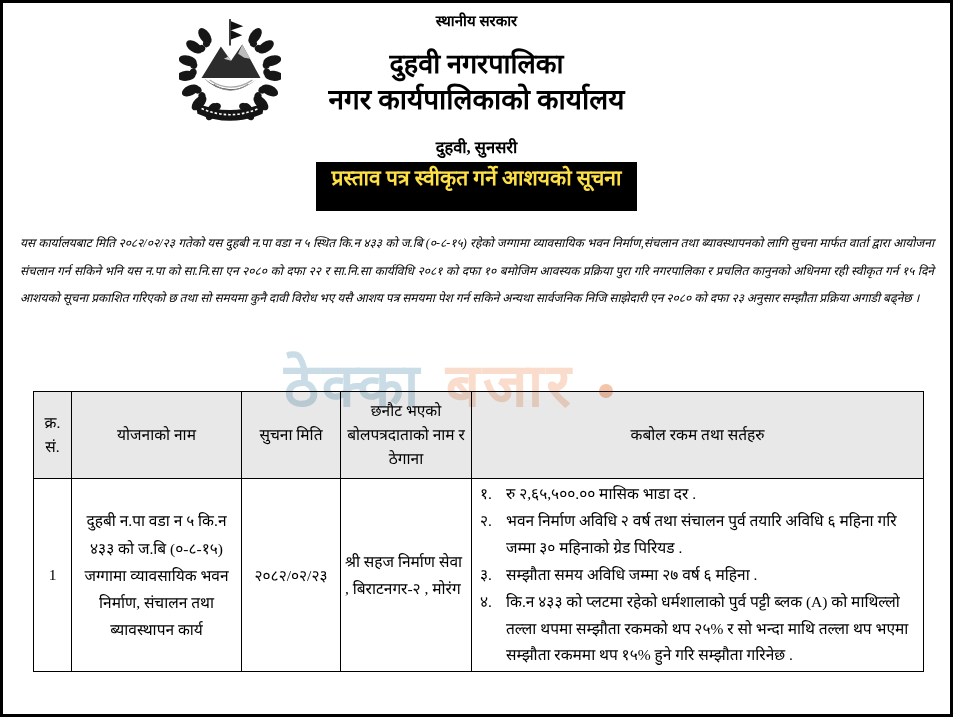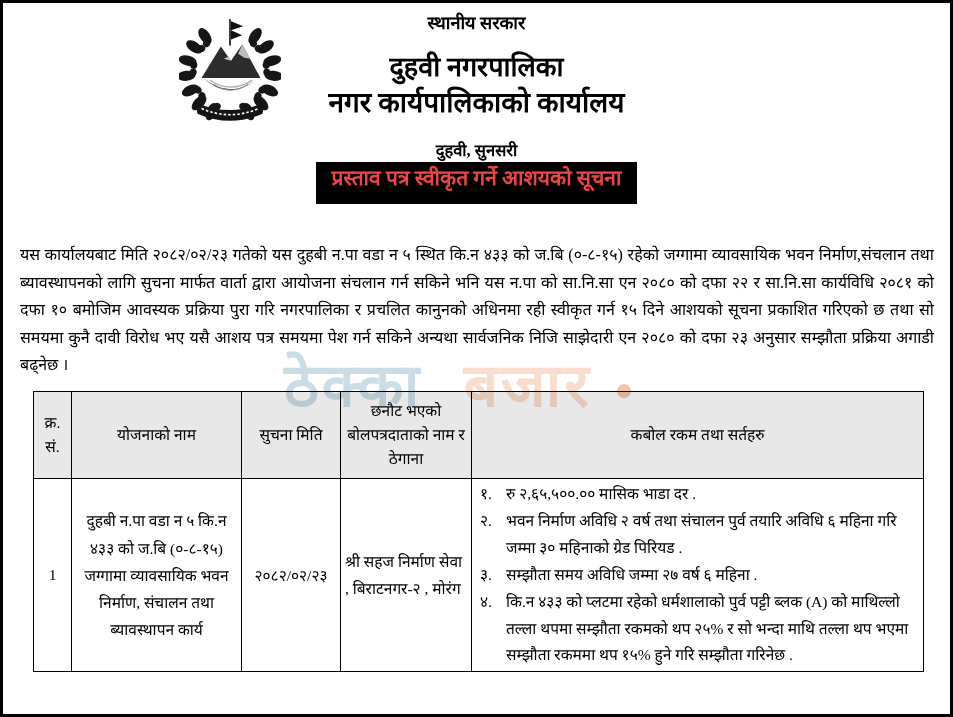--- a/index.html
+++ b/index.html
@@ -12,7 +12,7 @@
   
   .emblem { position:absolute; left:176px; top:10px; width:102px; height:120px; }
   .header-text { position:absolute; left:0; right:0; top:10px; text-align:center; line-height:1.18; }
-  .h-line1 { font-size:18px; font-weight:bold; }
+  .h-line1 { font-size:15px; font-weight:bold; }
   .h-muni  { font-size:27px; font-weight:bold; margin-top:18px; }
   .h-office{ font-size:28px; font-weight:bold; margin-top:2px; }
   .h-addr  { font-size:16.5px; font-weight:bold; margin-top:22px; }

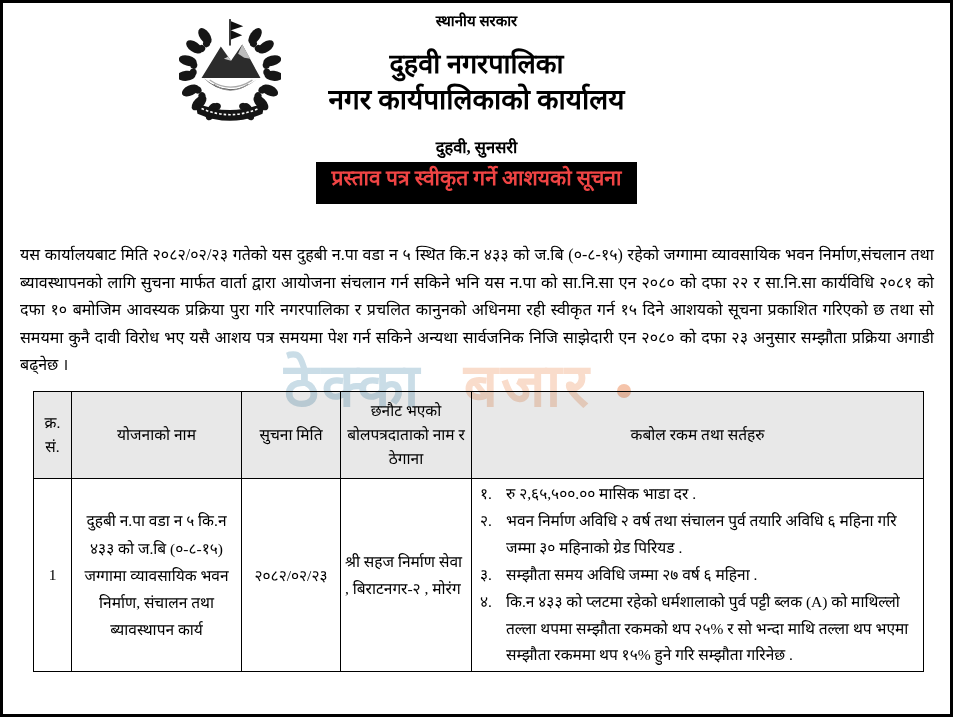--- a/index.html
+++ b/index.html
@@ -20,8 +20,8 @@
   
   .banner-row { position:absolute; left:0; right:0; top:159px; text-align:center; }
   .banner {
-    display:inline-block; background:#000; color:#ef4444; font-weight:bold;
-    font-size:21px; line-height:1.3; padding:3px 16px 12px 16px;
+    display:inline-block; background:#000; color:#fde047; font-weight:bold;
+    font-size:21px; line-height:1.3; padding:3px 16px 19px 16px;
   }
   .pubdate { position:absolute; left:0; right:0; top:204px; text-align:center;
     font-weight:bold; font-size:15.5px; }

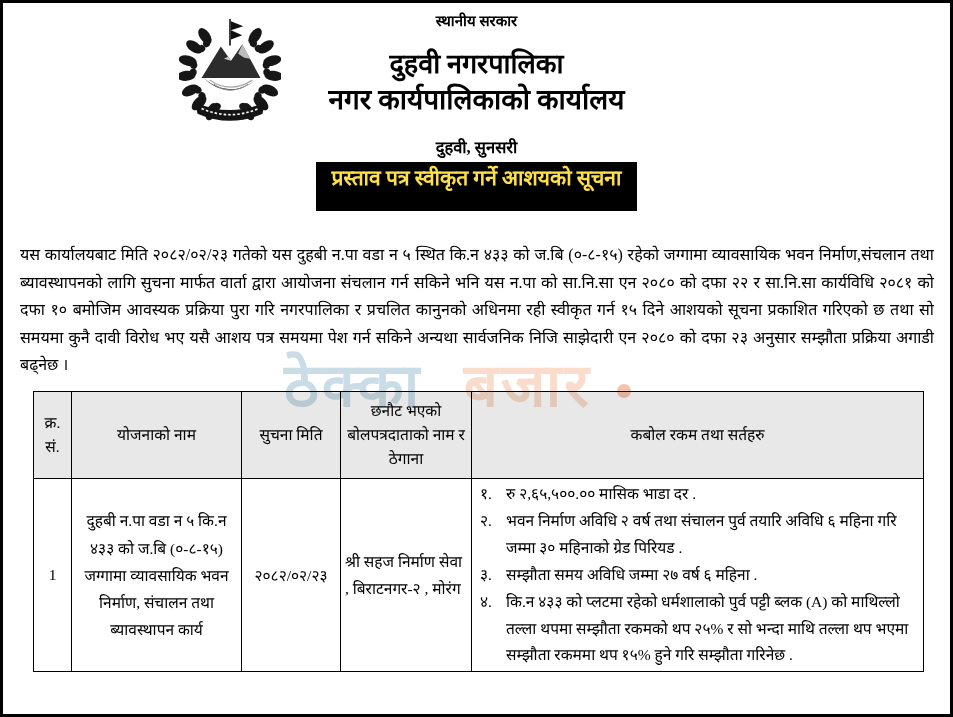--- a/index.html
+++ b/index.html
@@ -27,8 +27,8 @@
     font-weight:bold; font-size:15.5px; }
   
   .body-text {
-    position:absolute; left:17px; right:16px; top:238px;
-    font-size:16px; line-height:27.6px; text-align:justify;
+    position:absolute; left:17px; right:16px; top:227px;
+    font-size:12px; line-height:27.6px; text-align:justify;font-style:italic;
   }
   
   table.notice { position:absolute; left:30px; top:388px; width:890px;

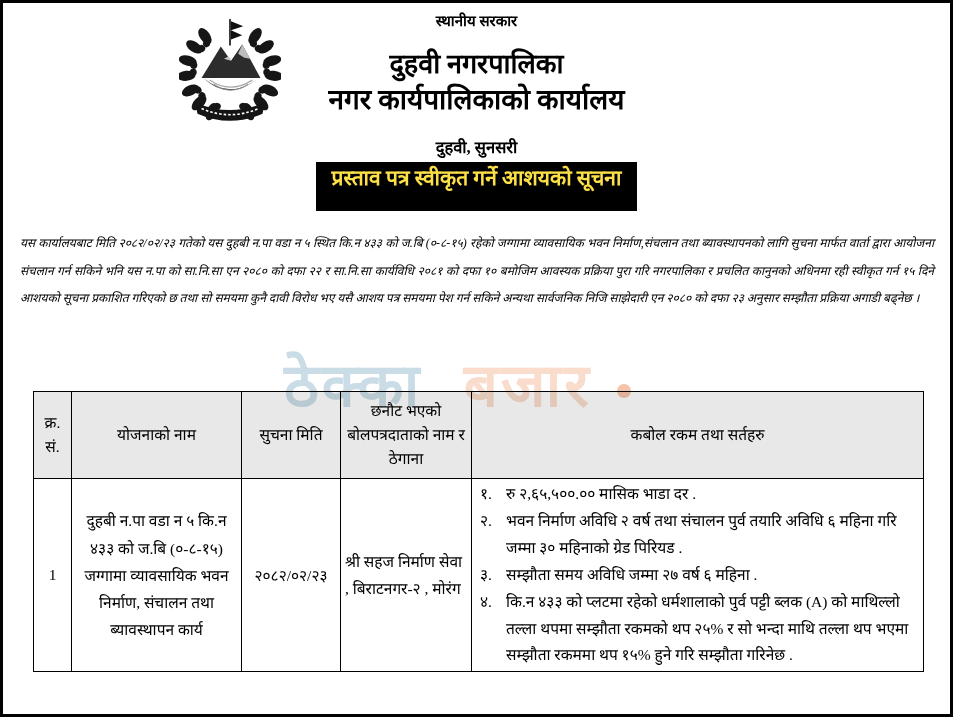--- a/index.html
+++ b/index.html
@@ -57,7 +57,7 @@
     opacity:0.62; mix-blend-mode:multiply; line-height:1.1;
   }
   .wm-1 { color:#a9c8d8;margin-top:6px; }
-  .wm-2 { color:#f5c6ab; margin-left:22px; }
+  .wm-2 { color:#f5c6ab; margin-left:4px; }
   .wm-dot { display:inline-block; width:14px; height:14px; border-radius:50%;
     background:#ef9f76; margin-left:6px; vertical-align:8px; }
 </style>

